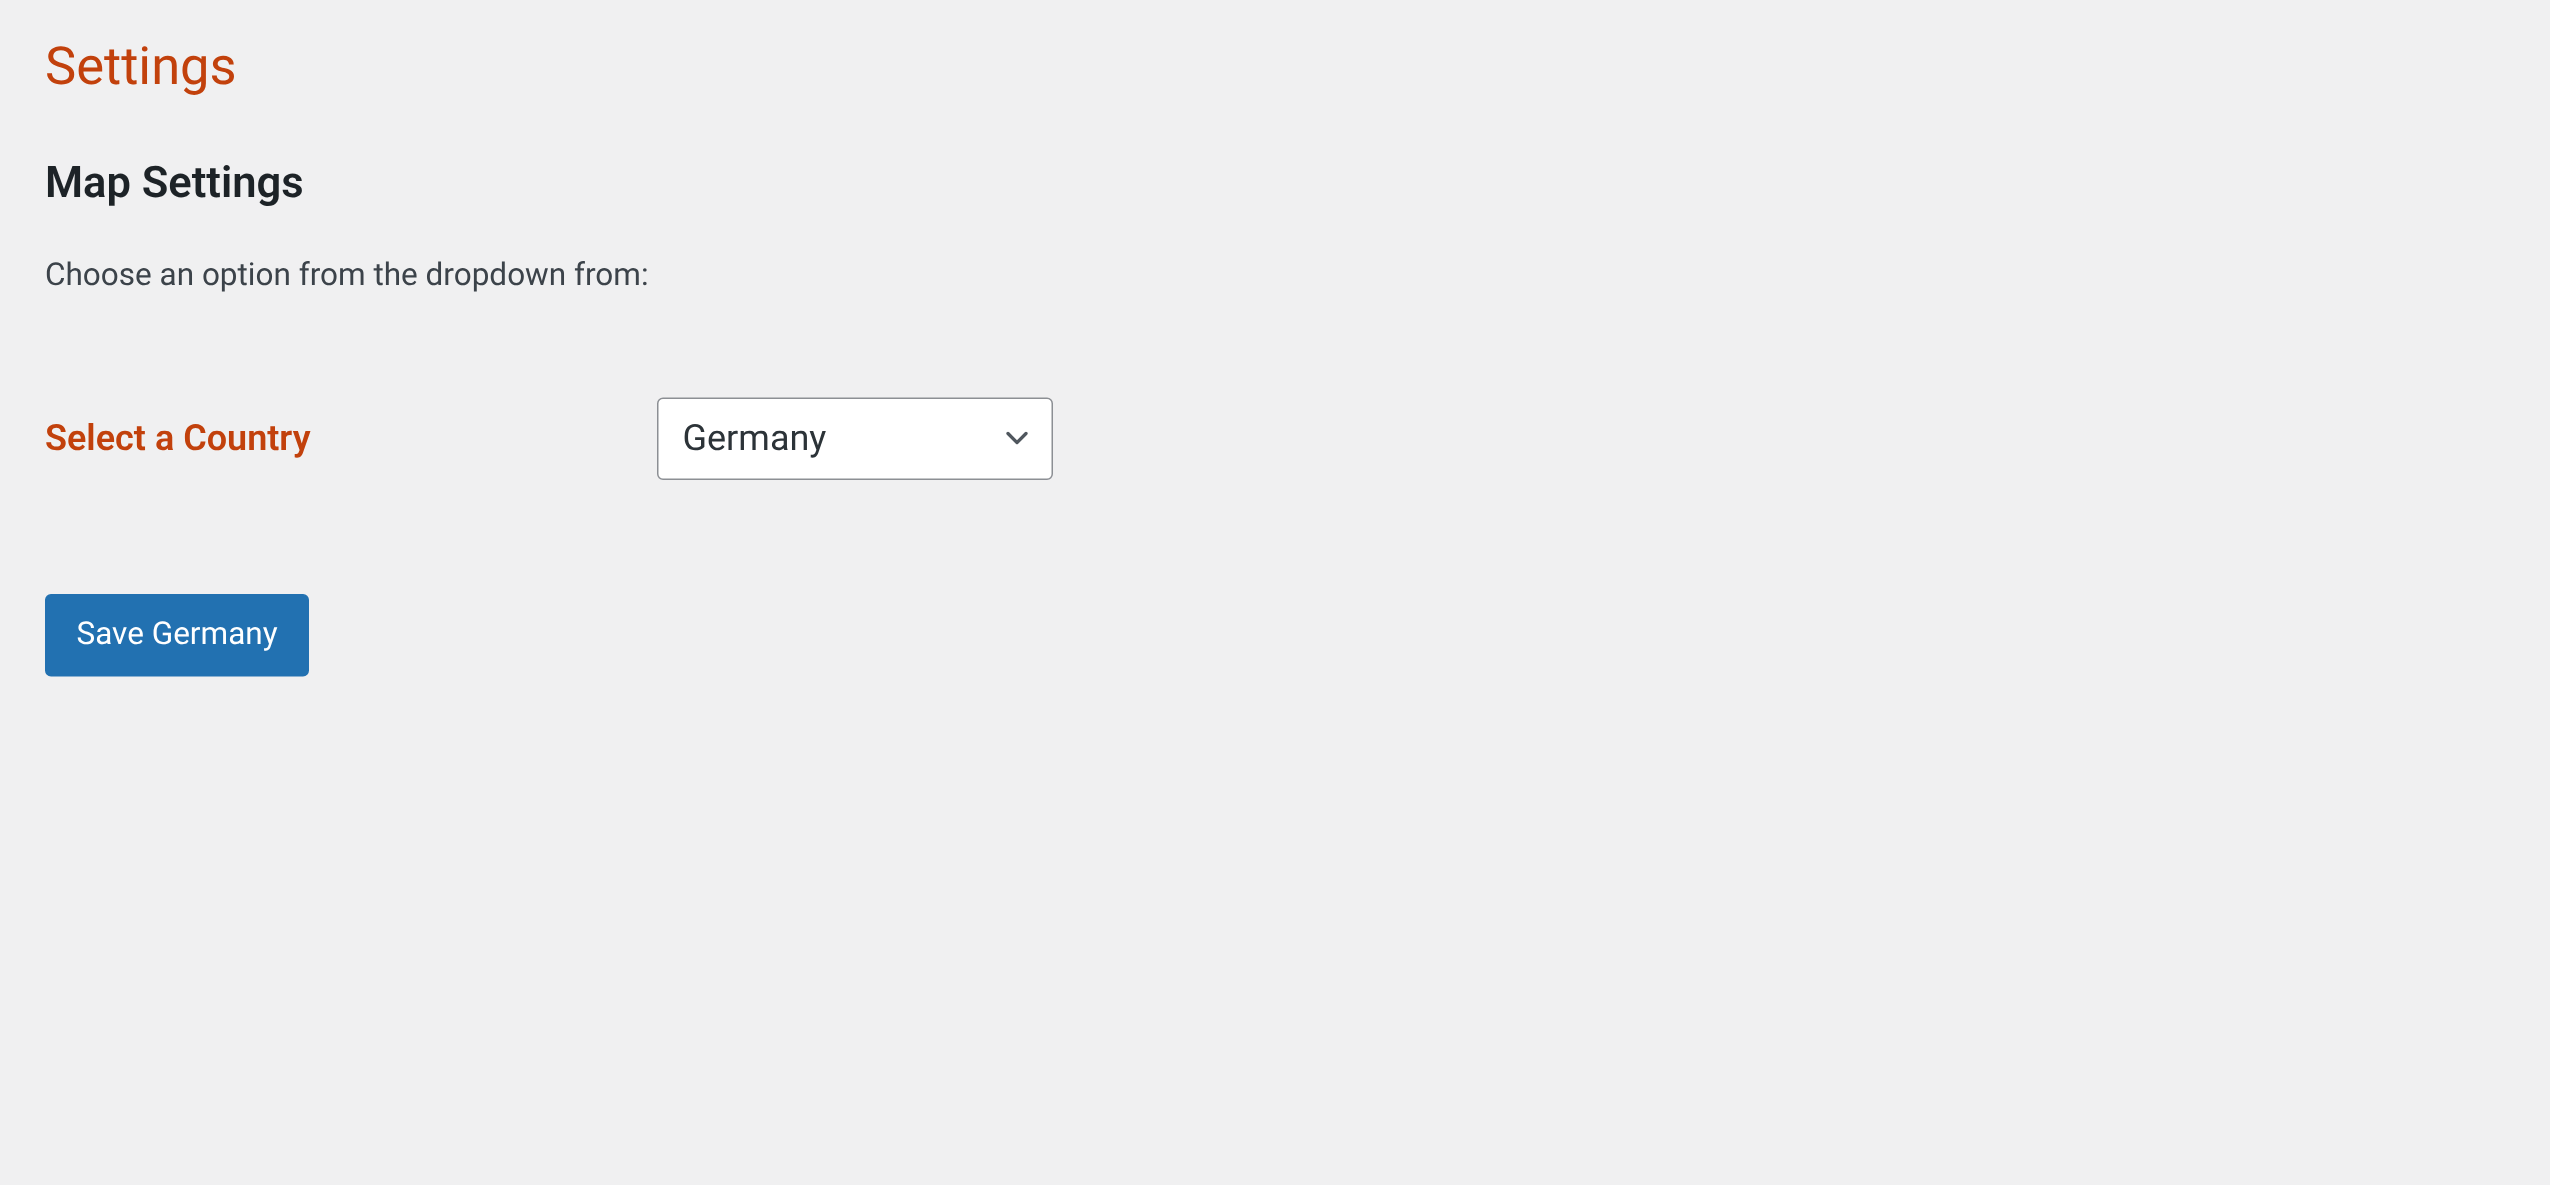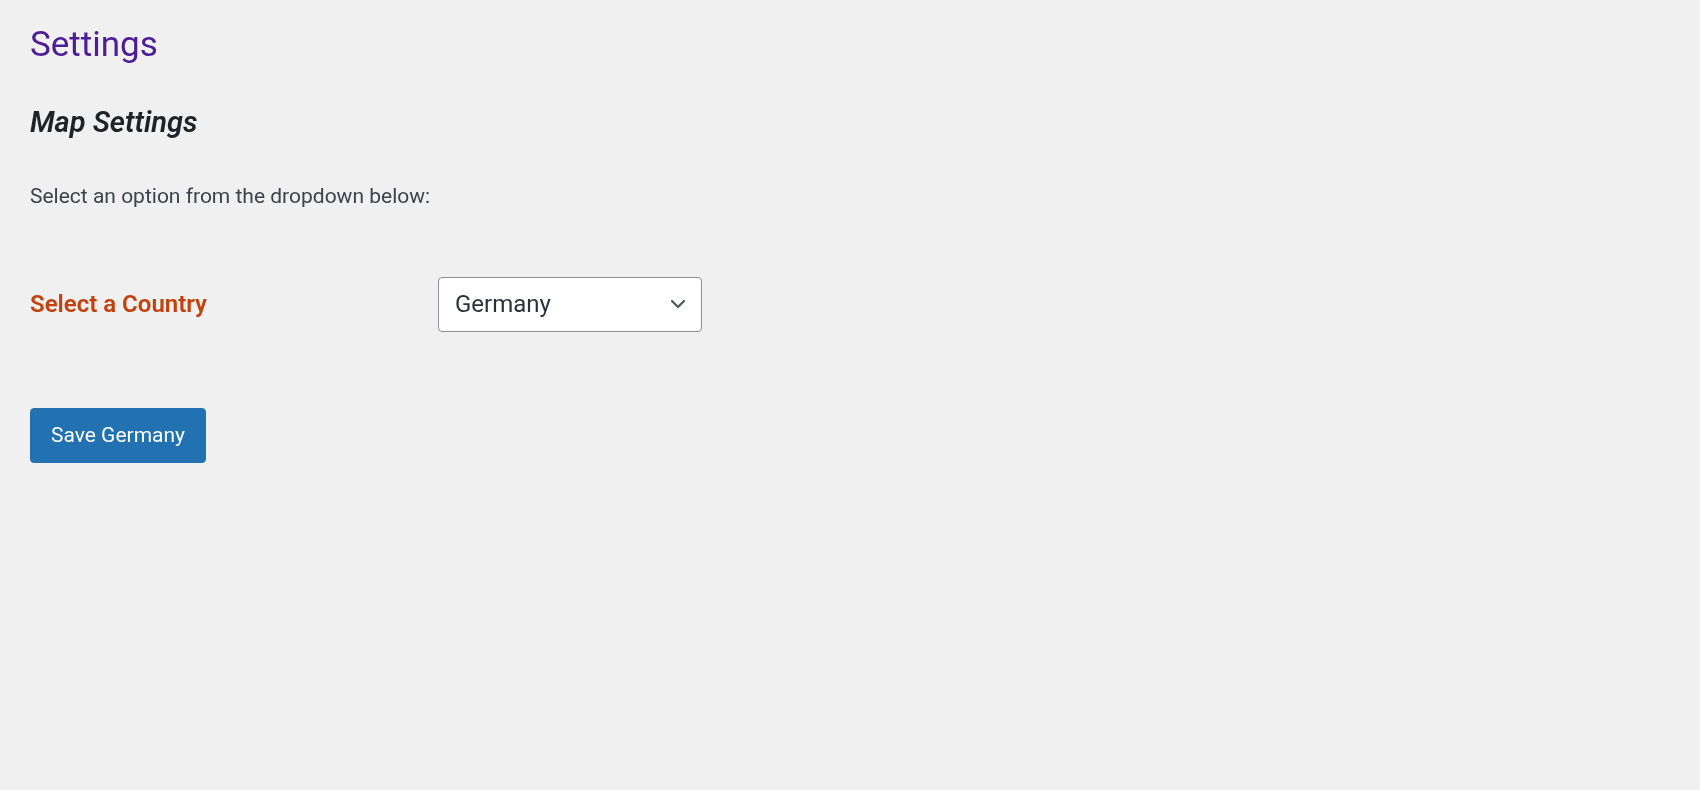--- a/index.html
+++ b/index.html
@@ -18,7 +18,7 @@
     h1.page-title {
       font-size: 35px;
       font-weight: 400;
-      color: #4c1d95;
+      color: #c2410c;
       margin-bottom: 36px;
       line-height: 1.3;
     }

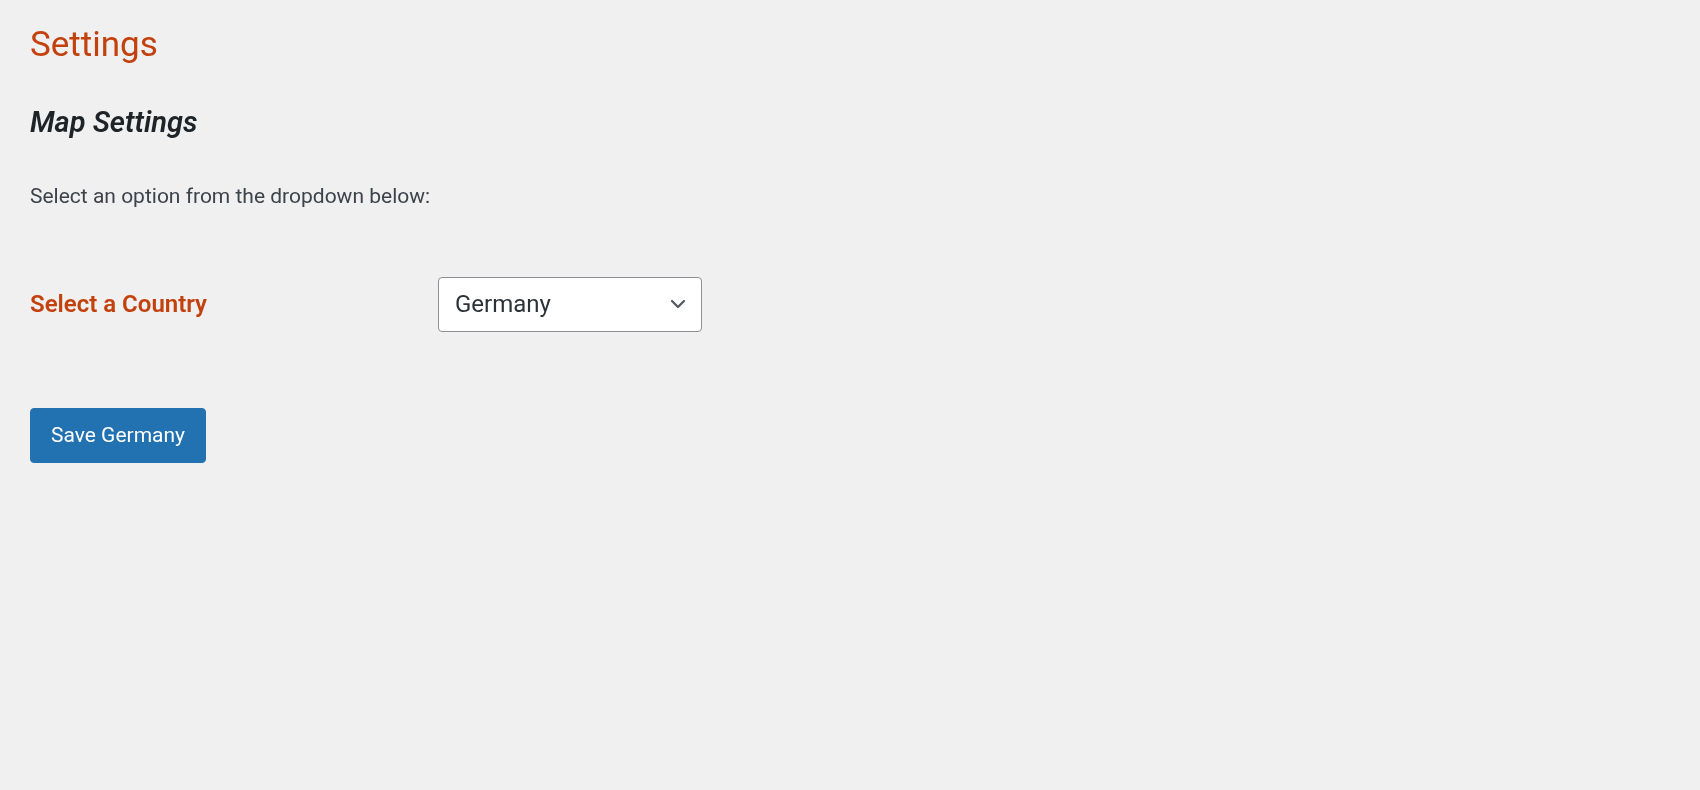--- a/index.html
+++ b/index.html
@@ -26,9 +26,8 @@
       font-size: 29px;
       font-weight: 600;
       color: #1d2327;
-      margin-bottom: 40px;
+      margin-bottom: 28px;
       line-height: 1.3;
-      font-style: italic;
     }
     p.description {
       font-size: 21px;

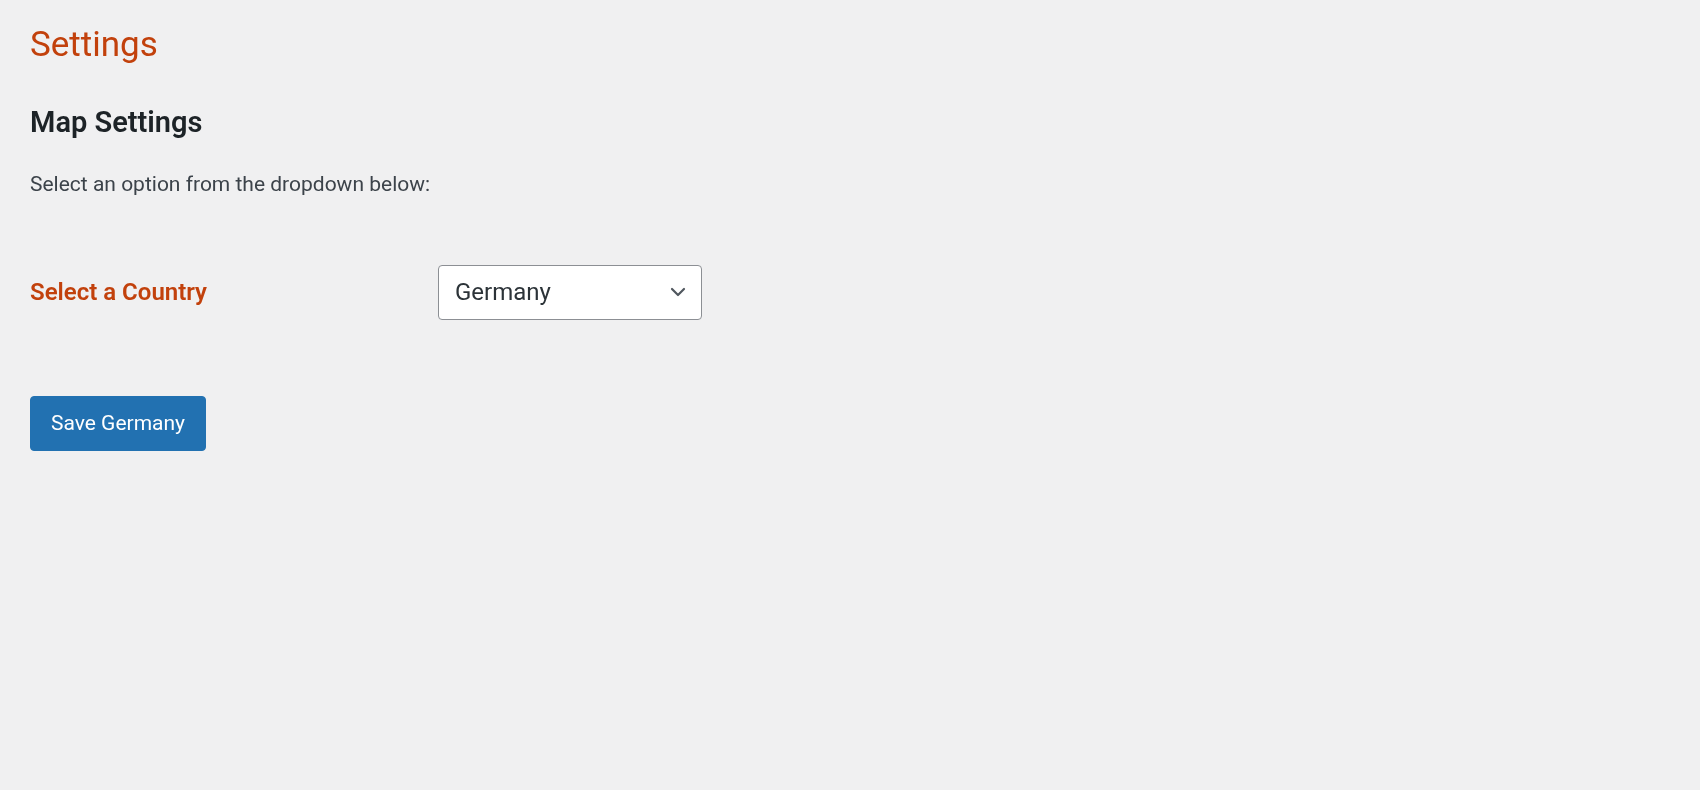--- a/index.html
+++ b/index.html
@@ -106,7 +106,7 @@
 
 <h2 class="section-title">Map Settings</h2>
 
-<p class="description">Select an option from the dropdown below:</p>
+<p class="description">Choose an option from the dropdown from:</p>
 
 <table class="form-table">
   <tbody>

